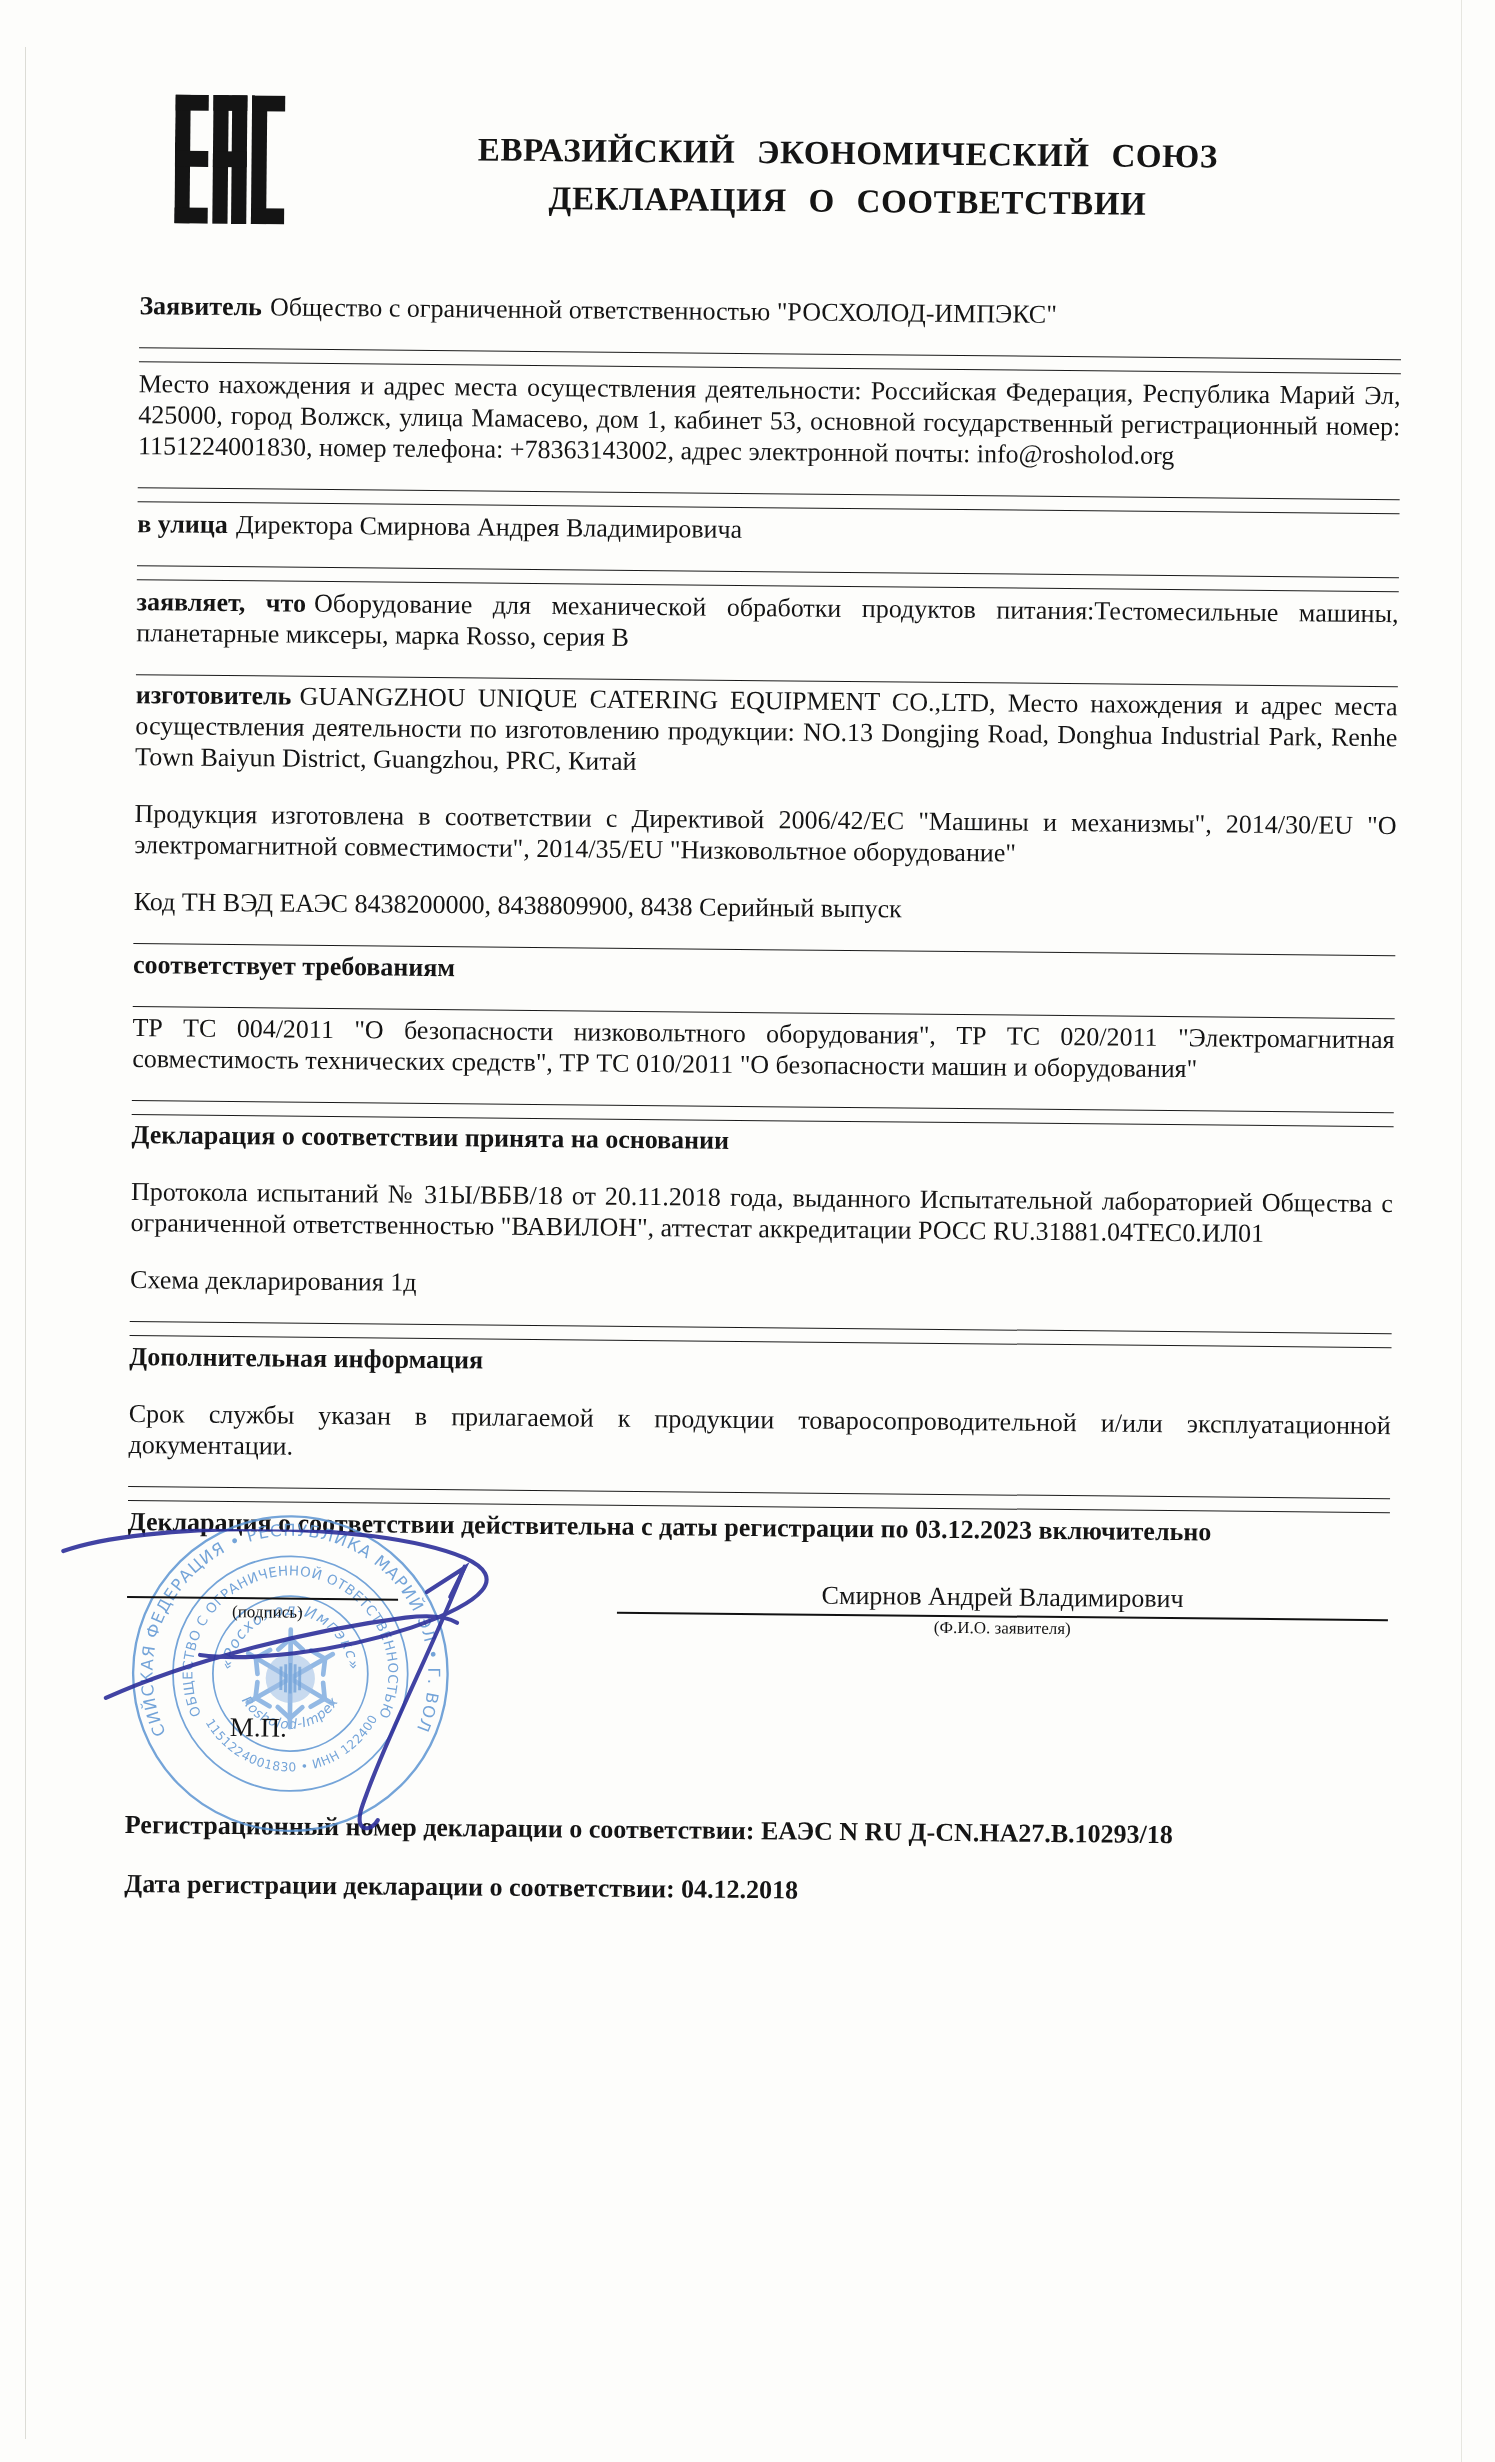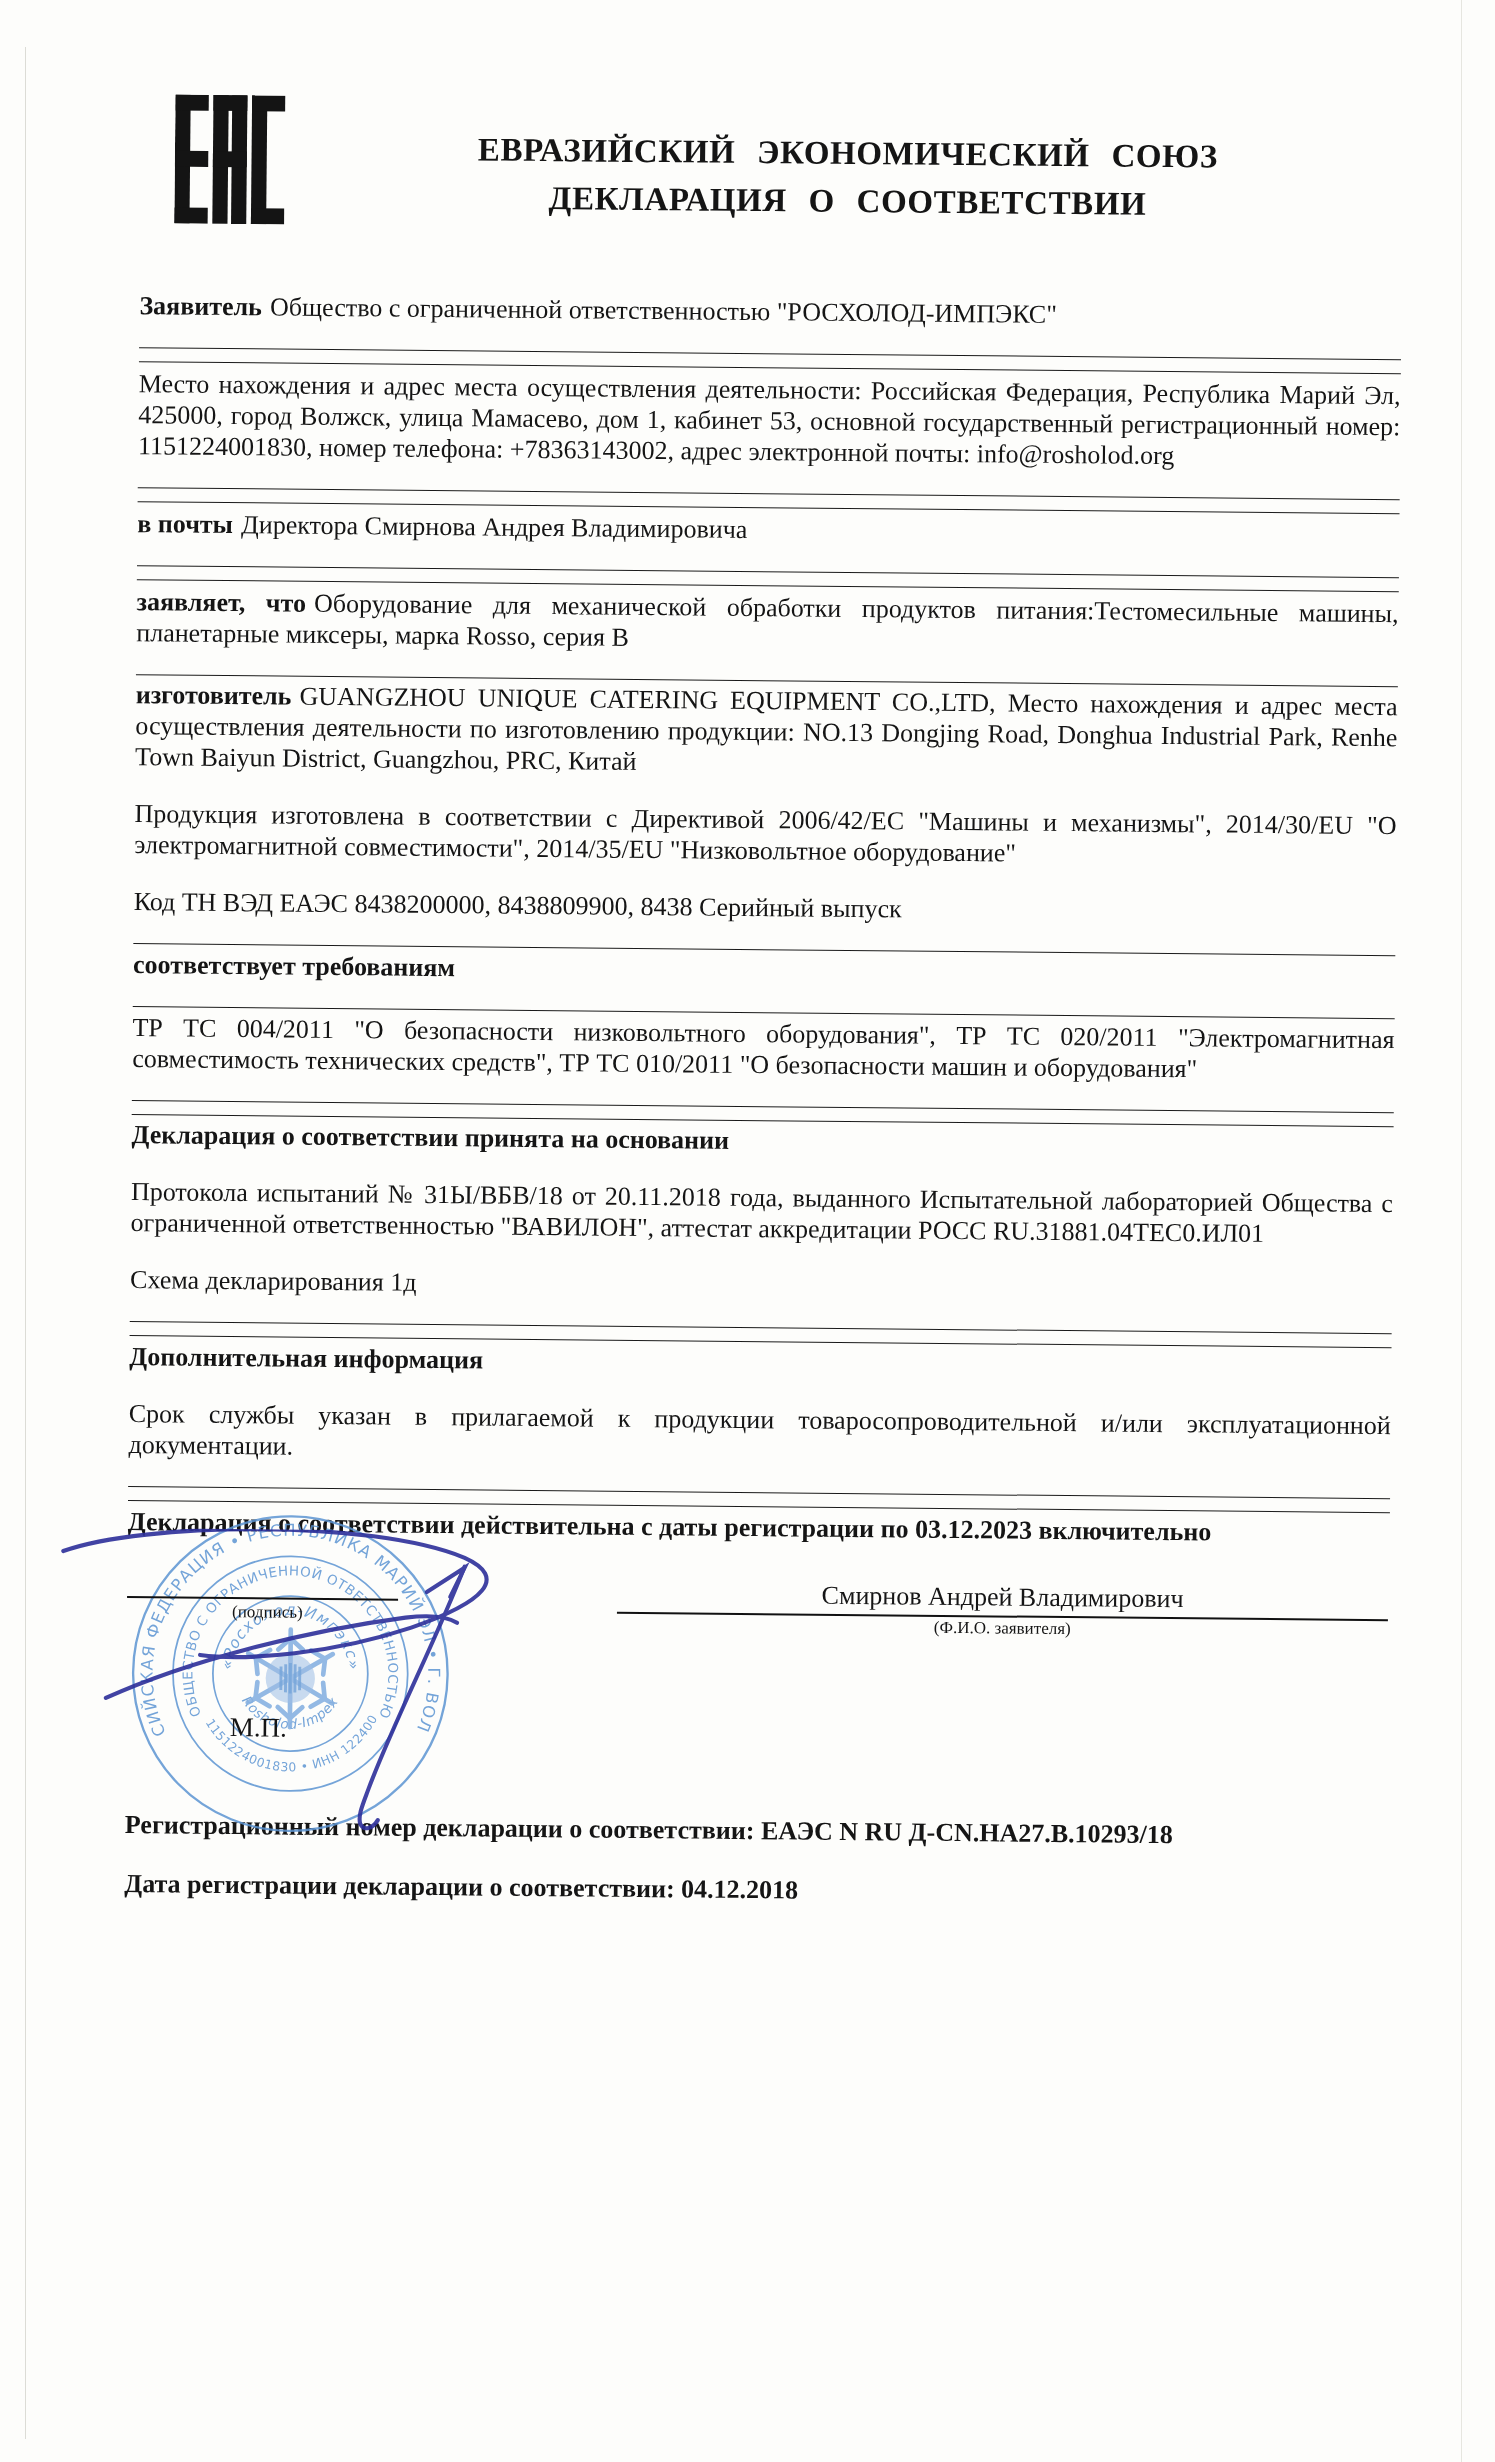--- a/index.html
+++ b/index.html
@@ -93,7 +93,7 @@
     <div class="rule"></div>
     <div class="rule gap2"></div>
 
-    <p class="row mt10"><span class="lbl">в почты</span><span>Директора Смирнова Андрея Владимировича</span></p>
+    <p class="row mt10"><span class="lbl">в улица</span><span>Директора Смирнова Андрея Владимировича</span></p>
     <div class="rule"></div>
     <div class="rule gap2"></div>
 

